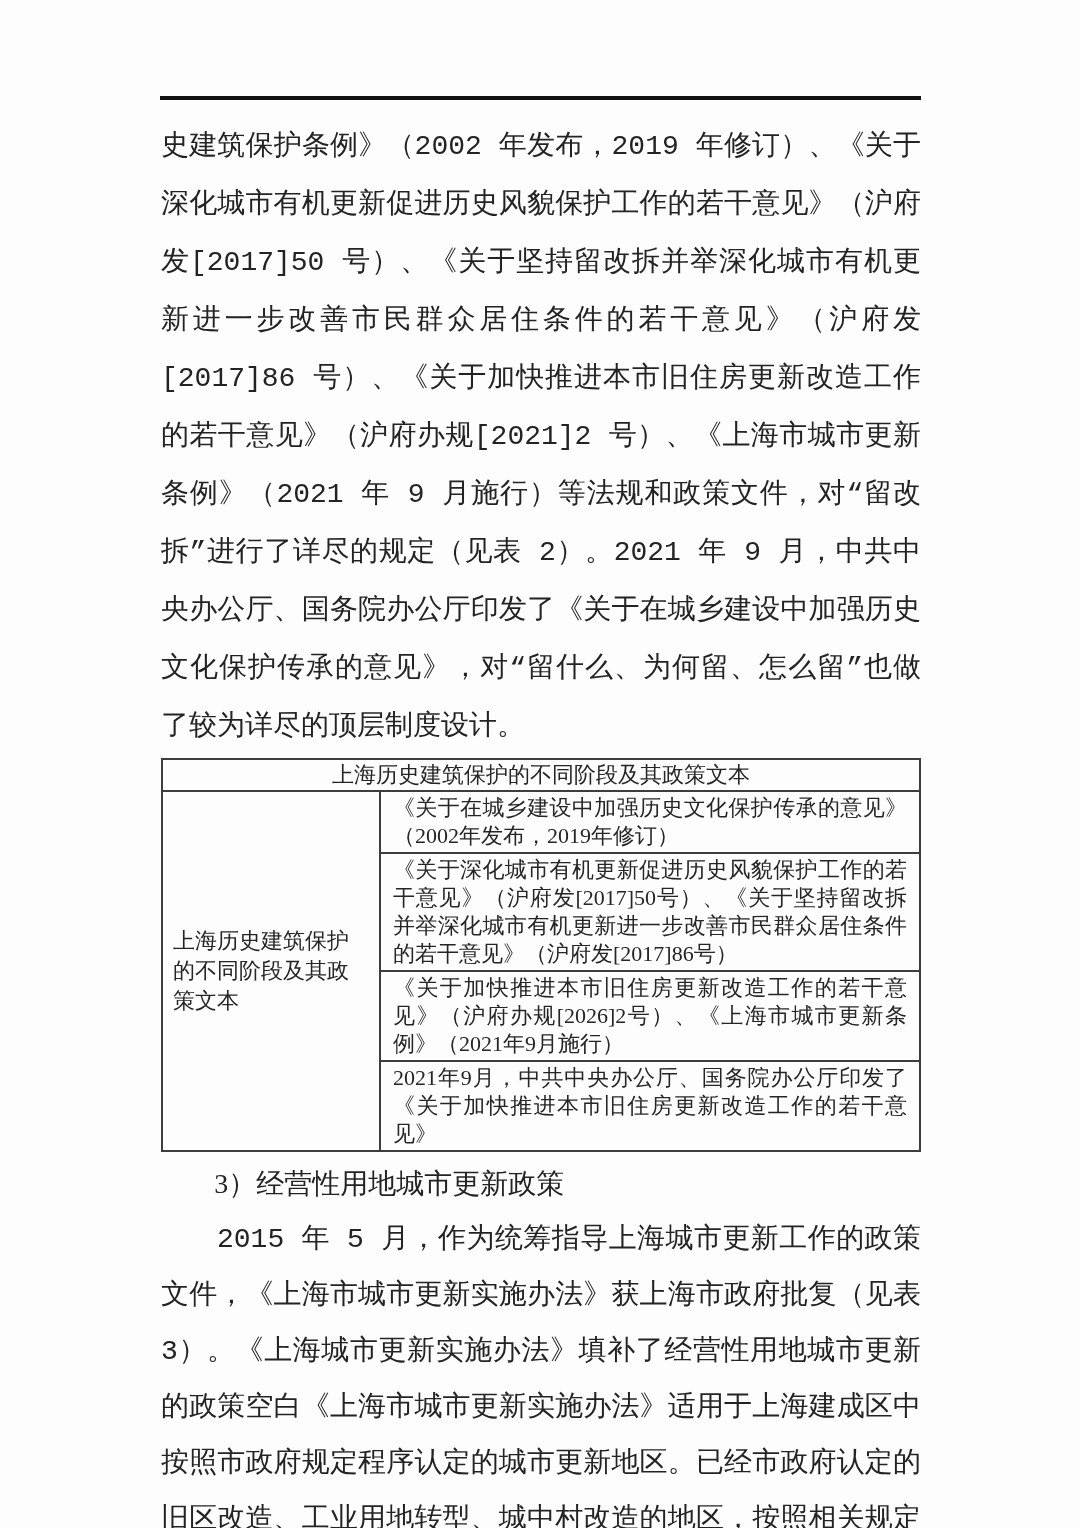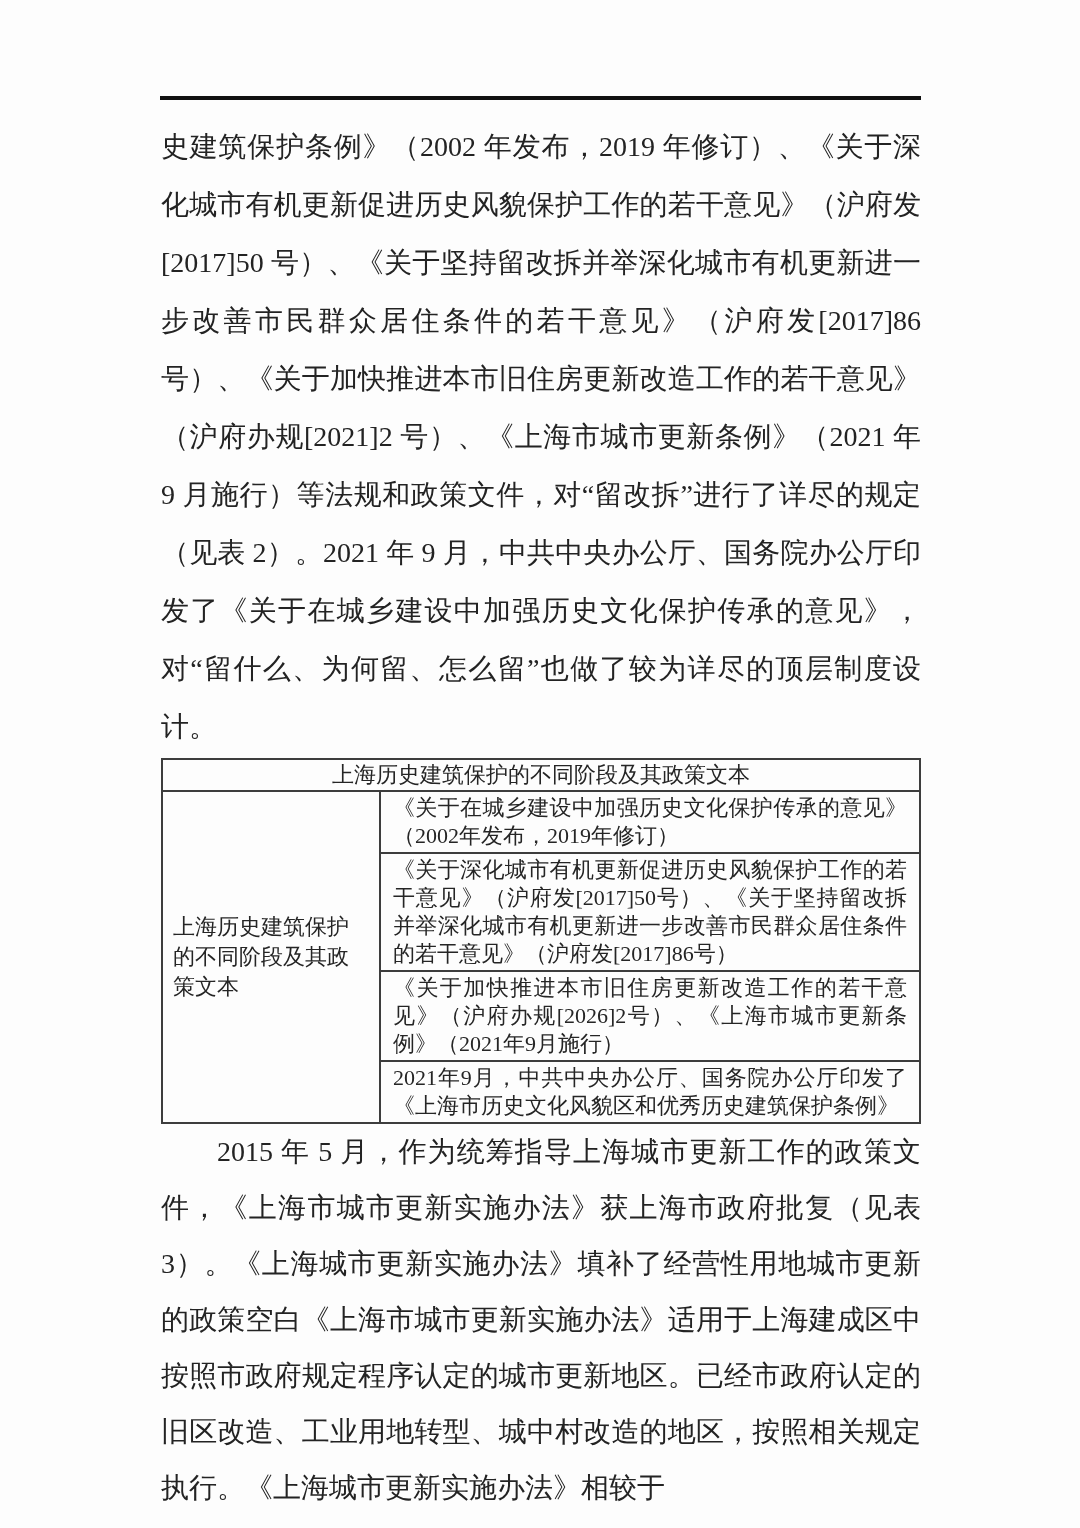--- a/index.html
+++ b/index.html
@@ -33,6 +33,7 @@
     text-align: justify;
     text-justify: inter-ideograph;
     color: #232323;
+    font-family: Liberation Mono, monospace;
   }
   .para-bottom {
     line-height: 56px;

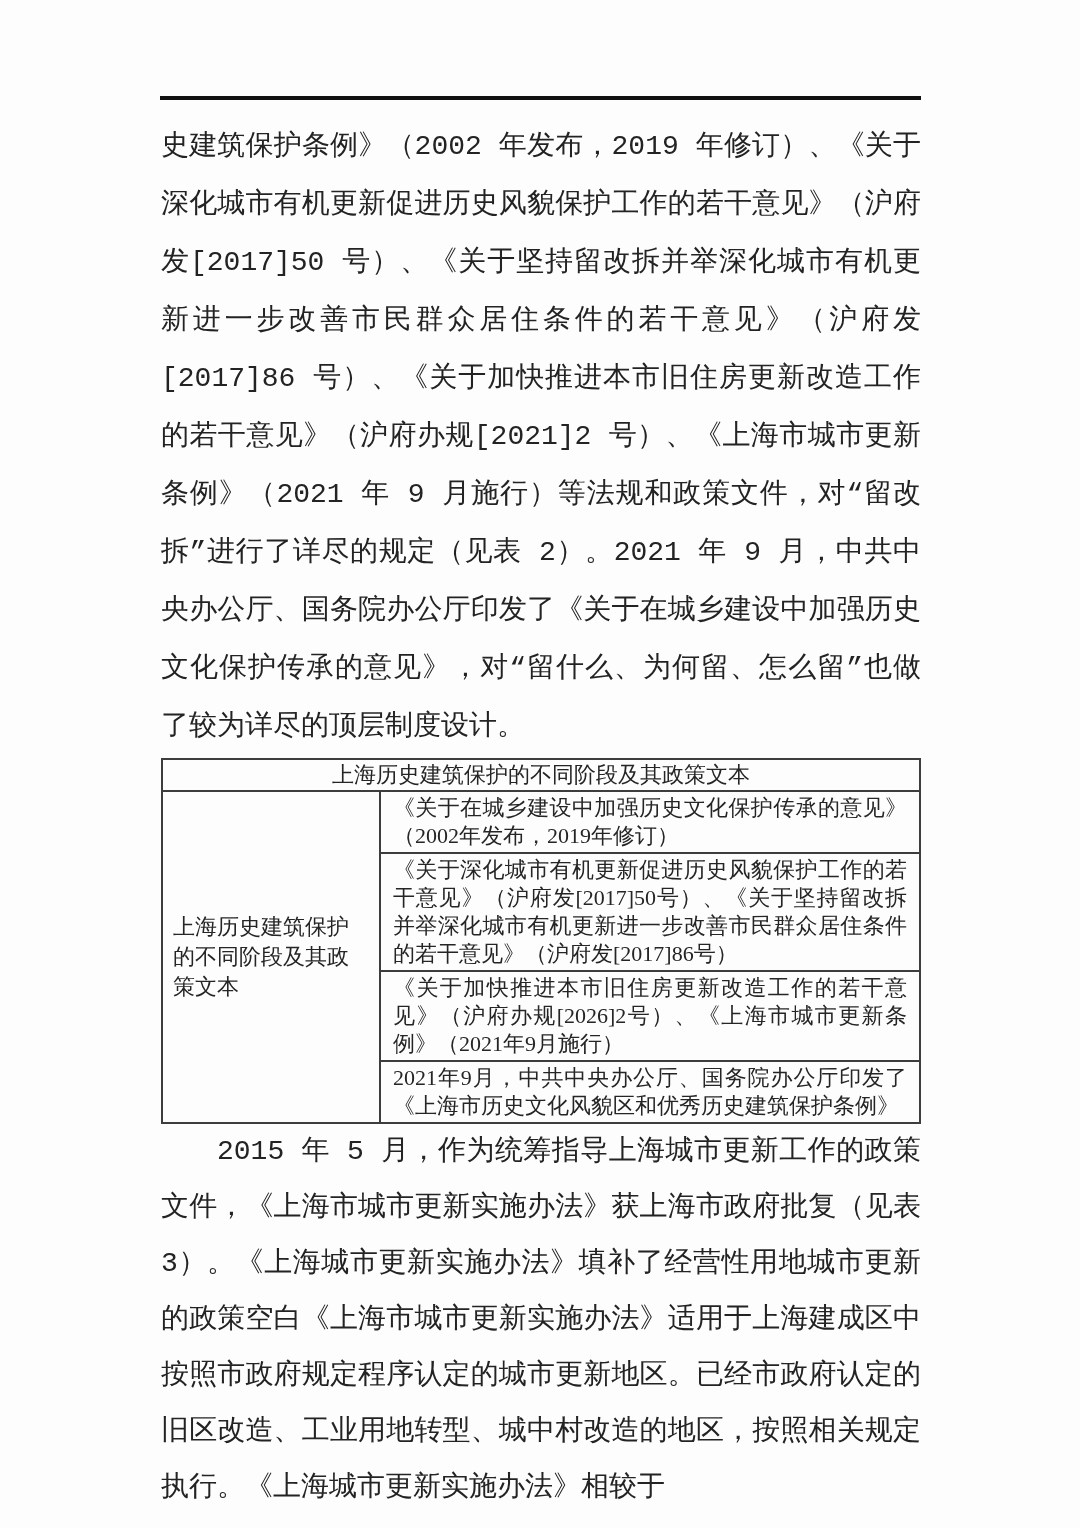--- a/index.html
+++ b/index.html
@@ -118,7 +118,7 @@
           <td class="policy-cell">《关于加快推进本市旧住房更新改造工作的若干意见》（沪府办规[2026]2号）、《上海市城市更新条例》（2021年9月施行）</td>
         </tr>
         <tr>
-          <td class="policy-cell">2021年9月，中共中央办公厅、国务院办公厅印发了《上海市历史文化风貌区和优秀历史建筑保护条例》</td>
+          <td class="policy-cell">2021年9月，中共中央办公厅、国务院办公厅印发了《关于加快推进本市旧住房更新改造工作的若干意见》</td>
         </tr>
       </tbody>
     </table>

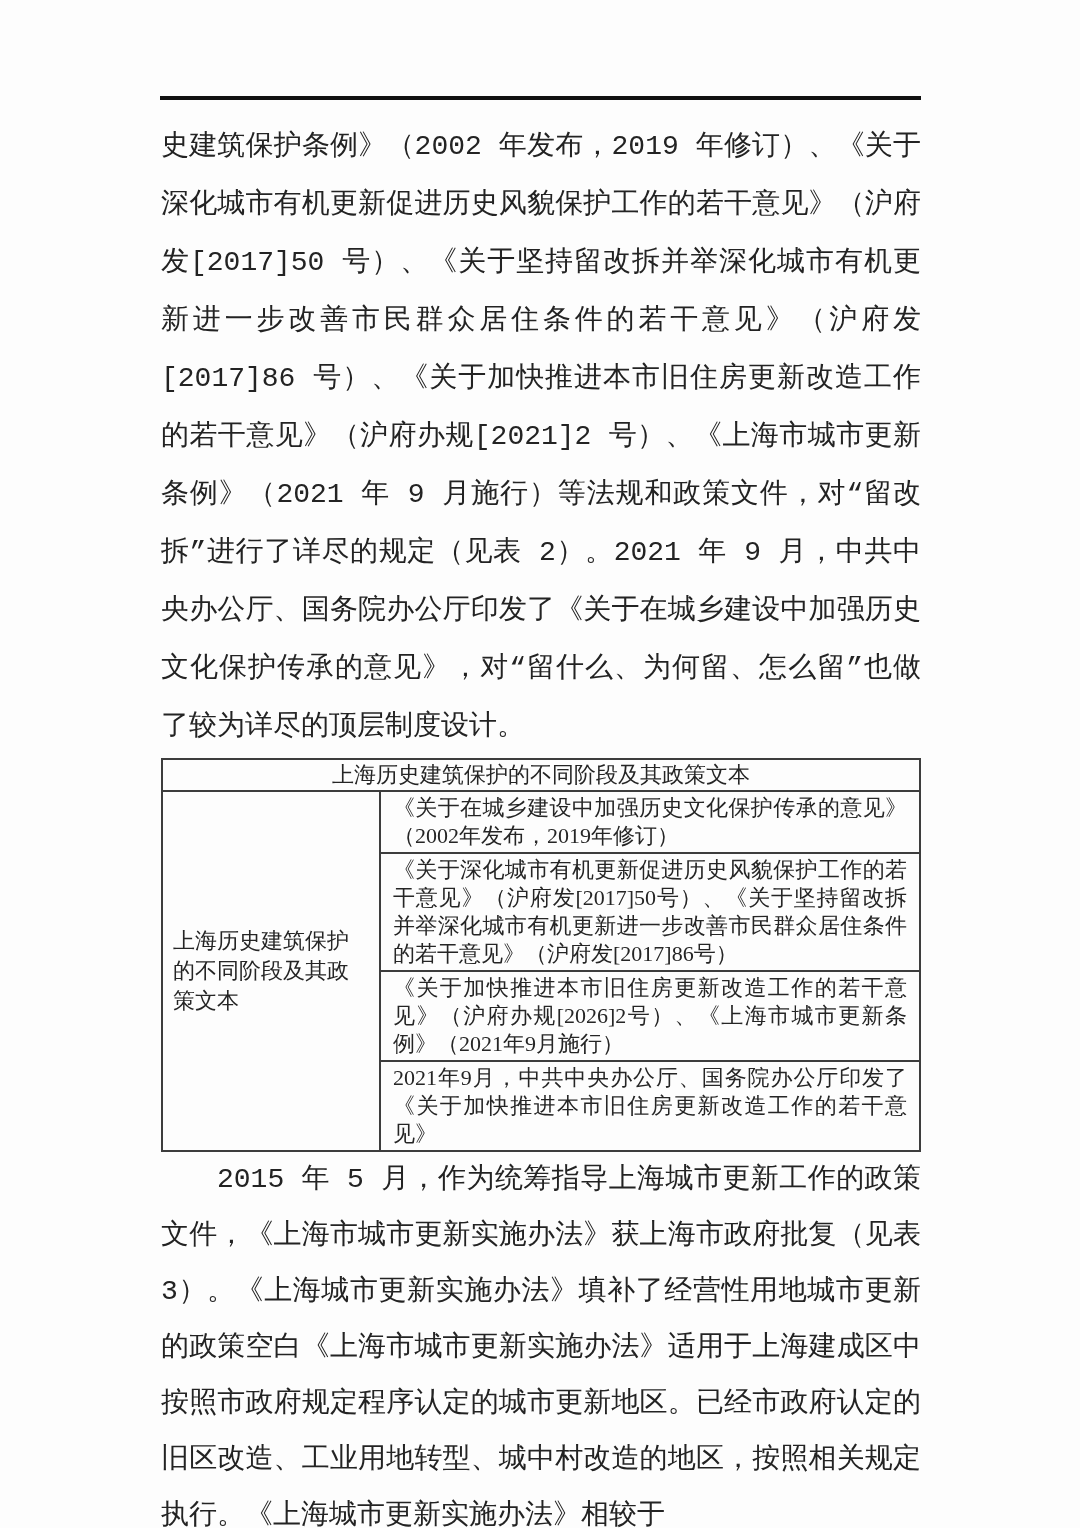--- a/index.html
+++ b/index.html
@@ -123,6 +123,7 @@
       </tbody>
     </table>
 
+    <p class="section-heading">3）经营性用地城市更新政策</p>
 
     <p class="para para-bottom">2015 年 5 月，作为统筹指导上海城市更新工作的政策文件，《上海市城市更新实施办法》获上海市政府批复（见表 3）。《上海城市更新实施办法》填补了经营性用地城市更新的政策空白《上海市城市更新实施办法》适用于上海建成区中按照市政府规定程序认定的城市更新地区。已经市政府认定的旧区改造、工业用地转型、城中村改造的地区，按照相关规定执行。《上海城市更新实施办法》相较于</p>
 

